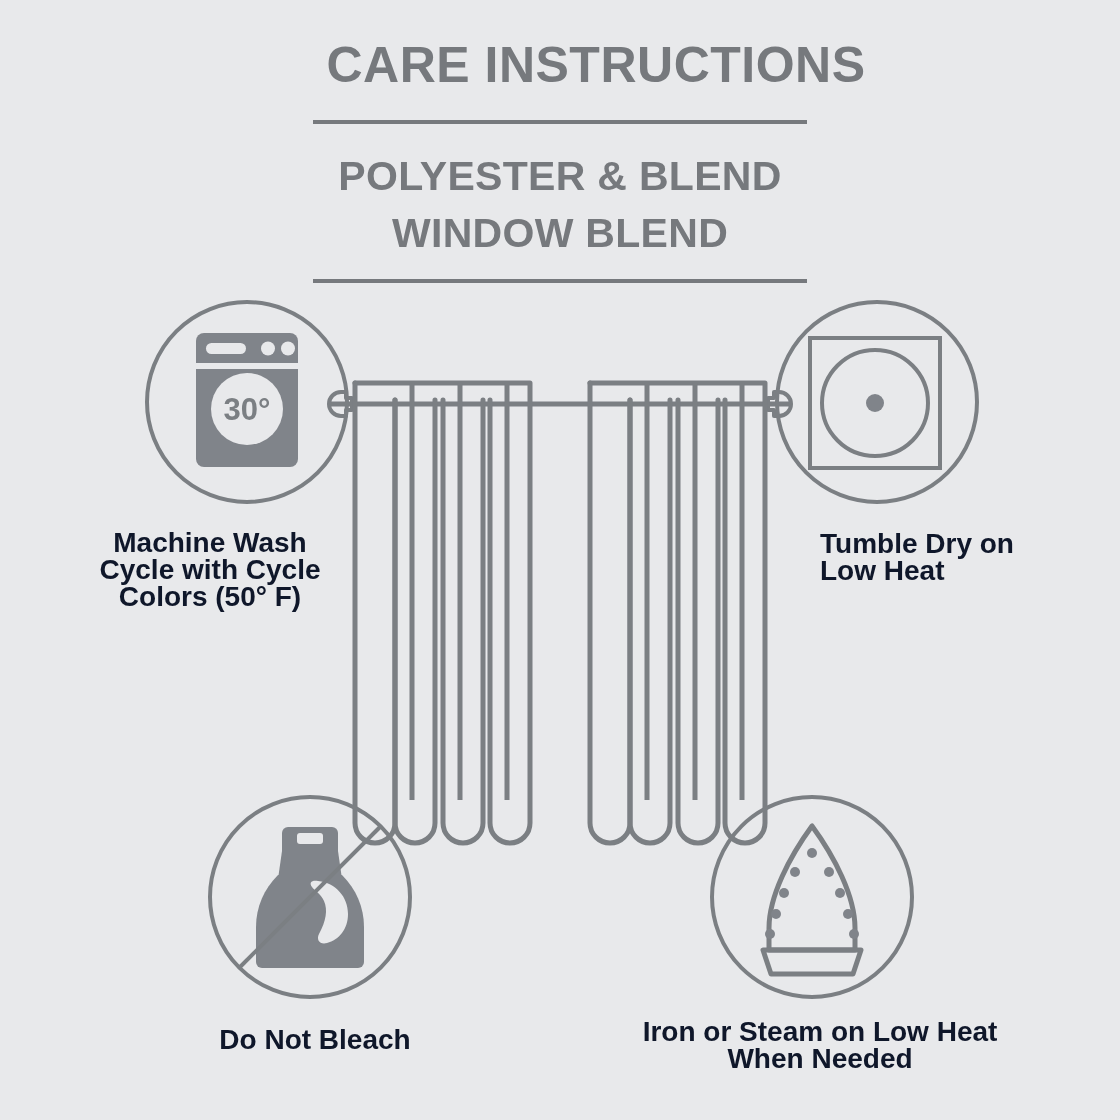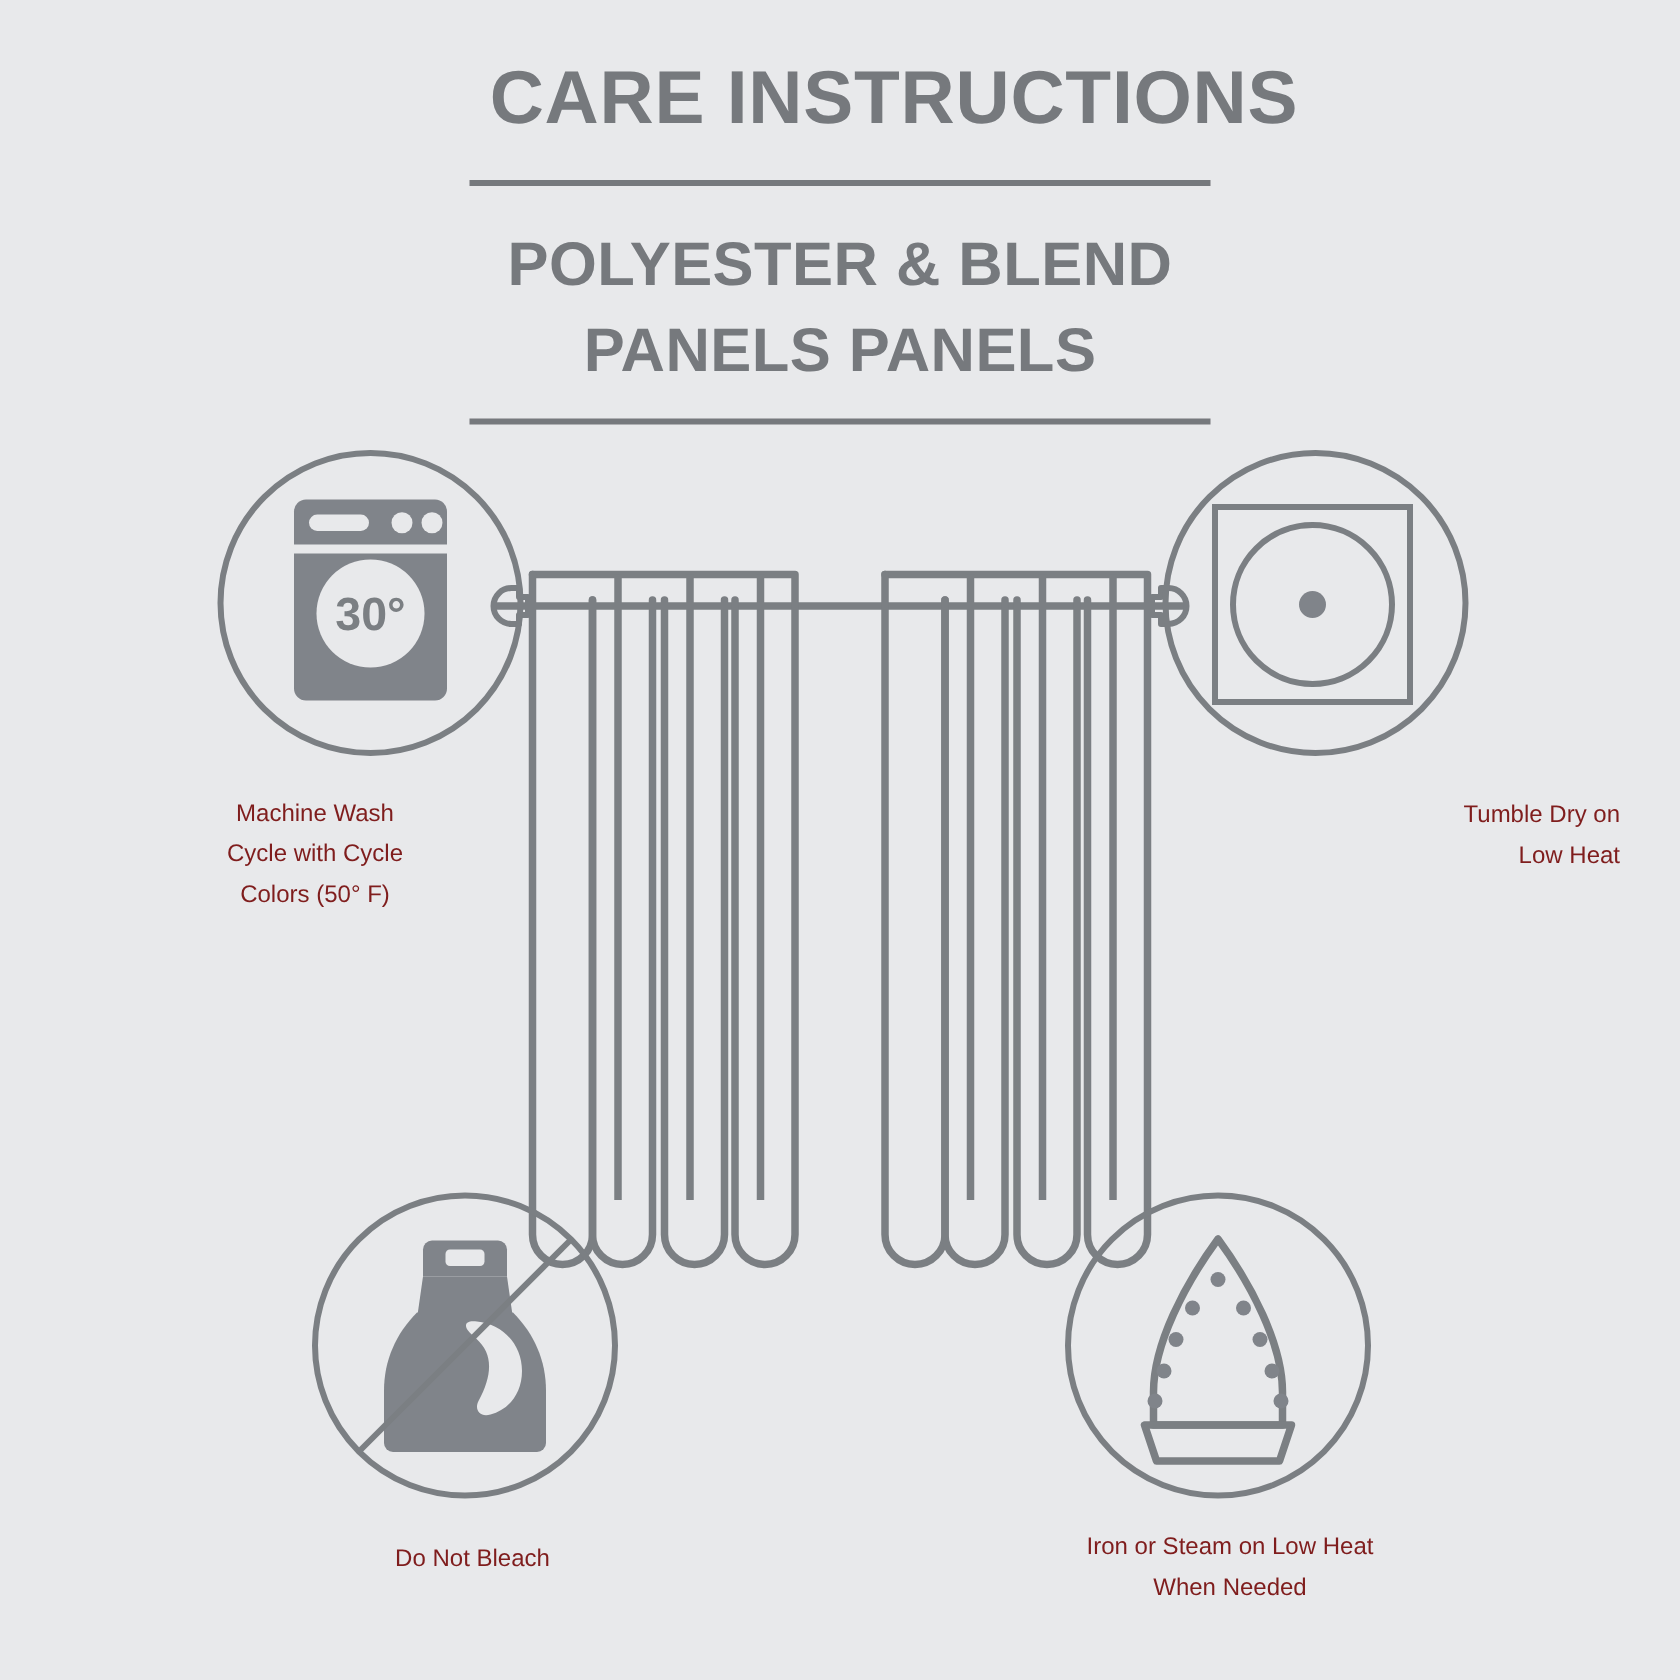--- a/index.html
+++ b/index.html
@@ -102,7 +102,7 @@
 
   <div class="subtitle">
     <div>POLYESTER &amp; BLEND</div>
-    <div>PANELS PANELS</div>
+    <div>WINDOW BLEND</div>
   </div>
 
   <div class="divider" id="divider-bottom"></div>

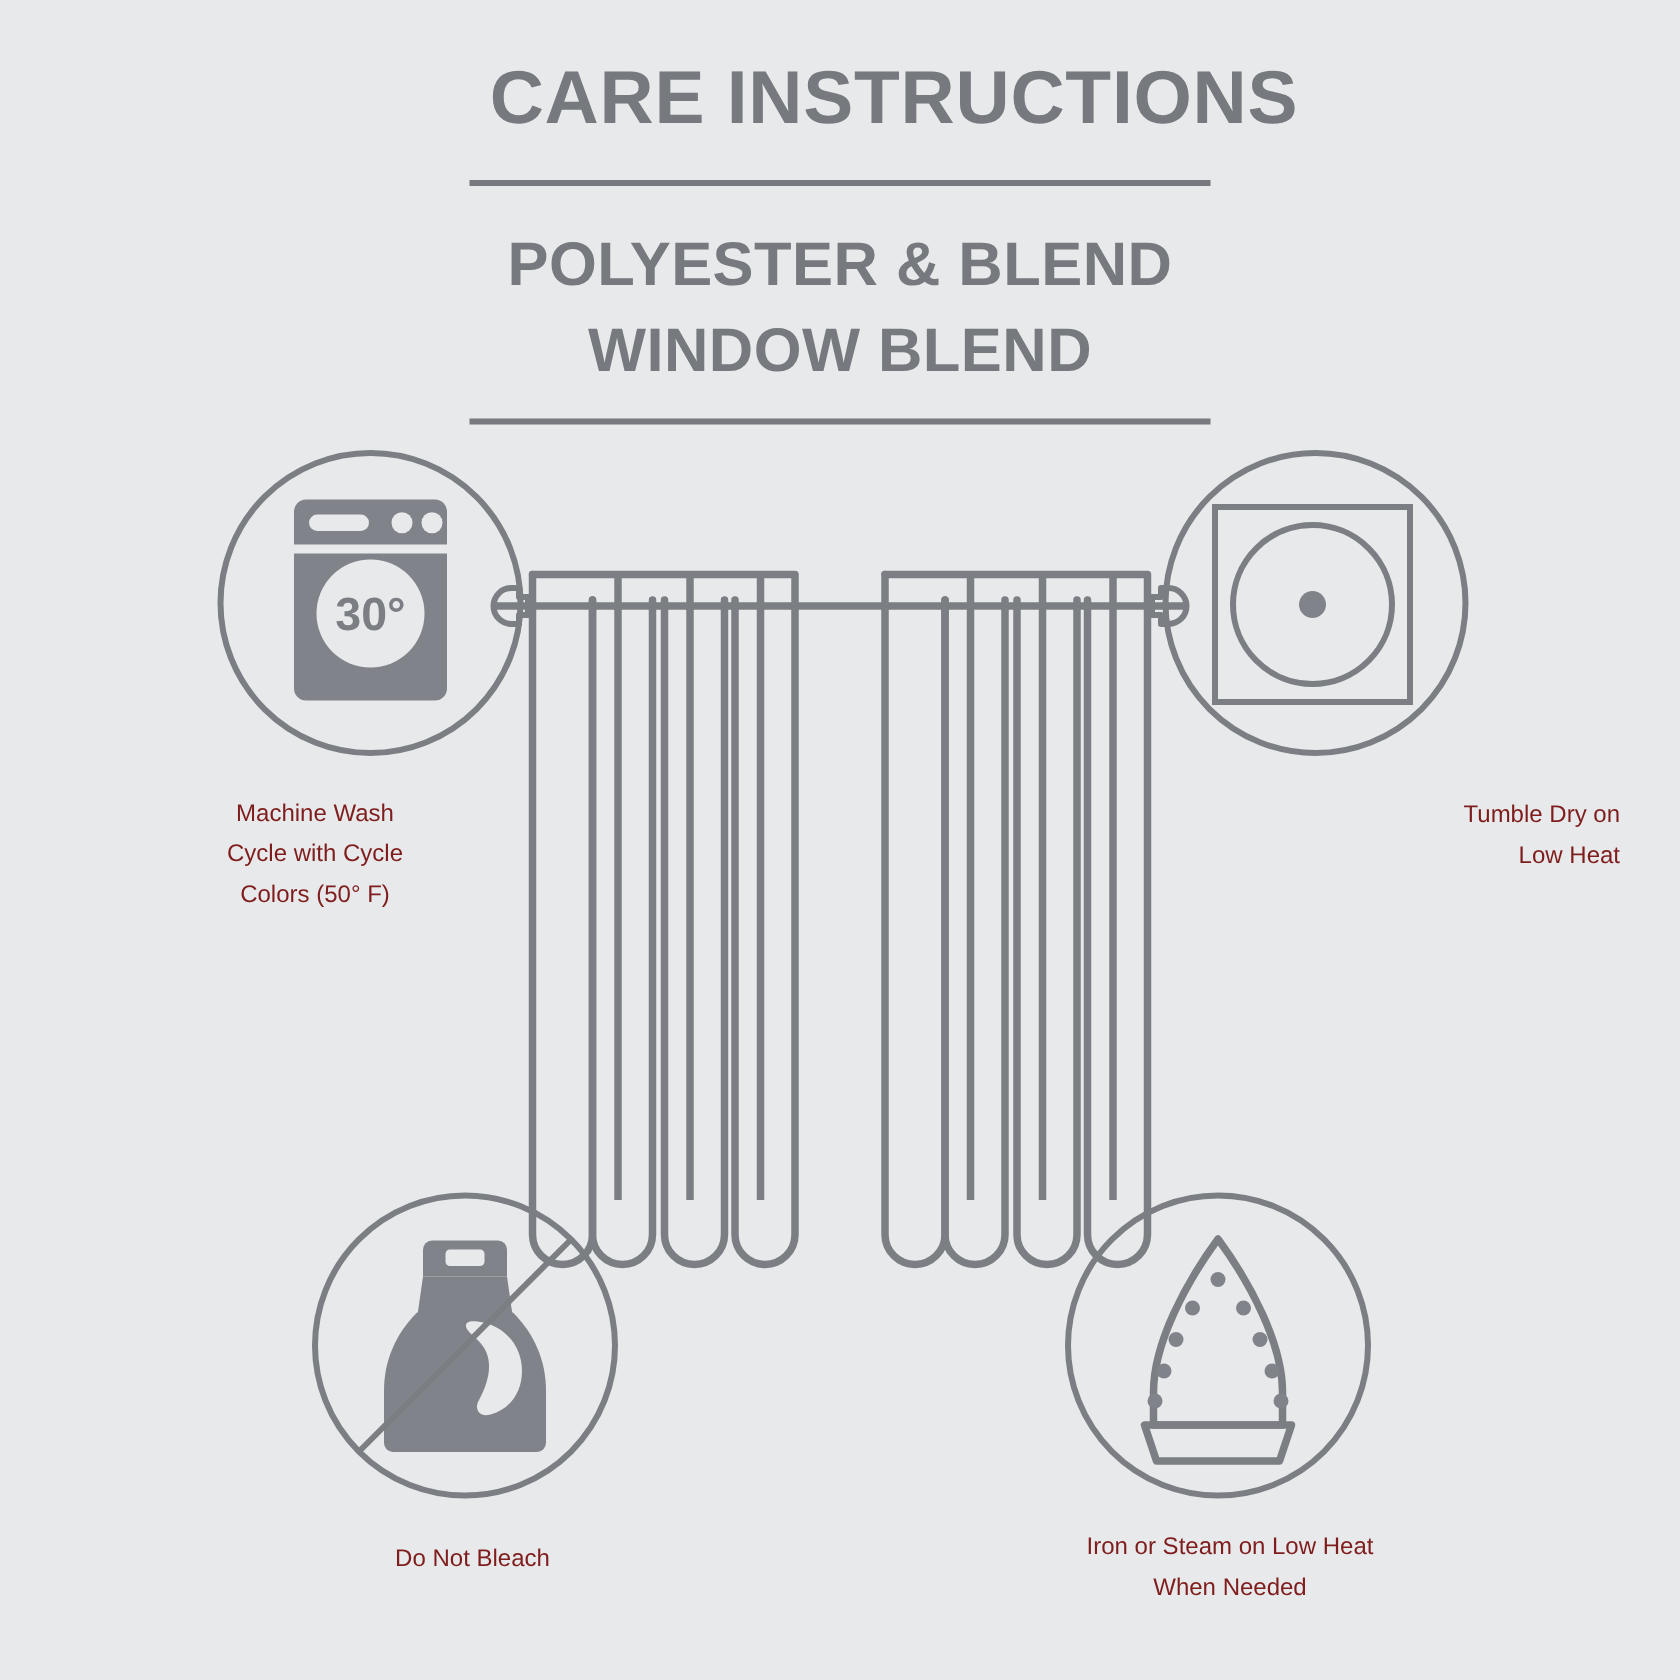--- a/index.html
+++ b/index.html
@@ -50,10 +50,10 @@
   }
   .caption {
     position: absolute;
-    font-size: 16px;
-    font-weight: normal;
+    font-size: 28px;
+    font-weight: bold;
     line-height: 27px;
-    color: #7f1d1d;
+    color: #0f172a;
   }
   #caption-wash {
     left: 60px;

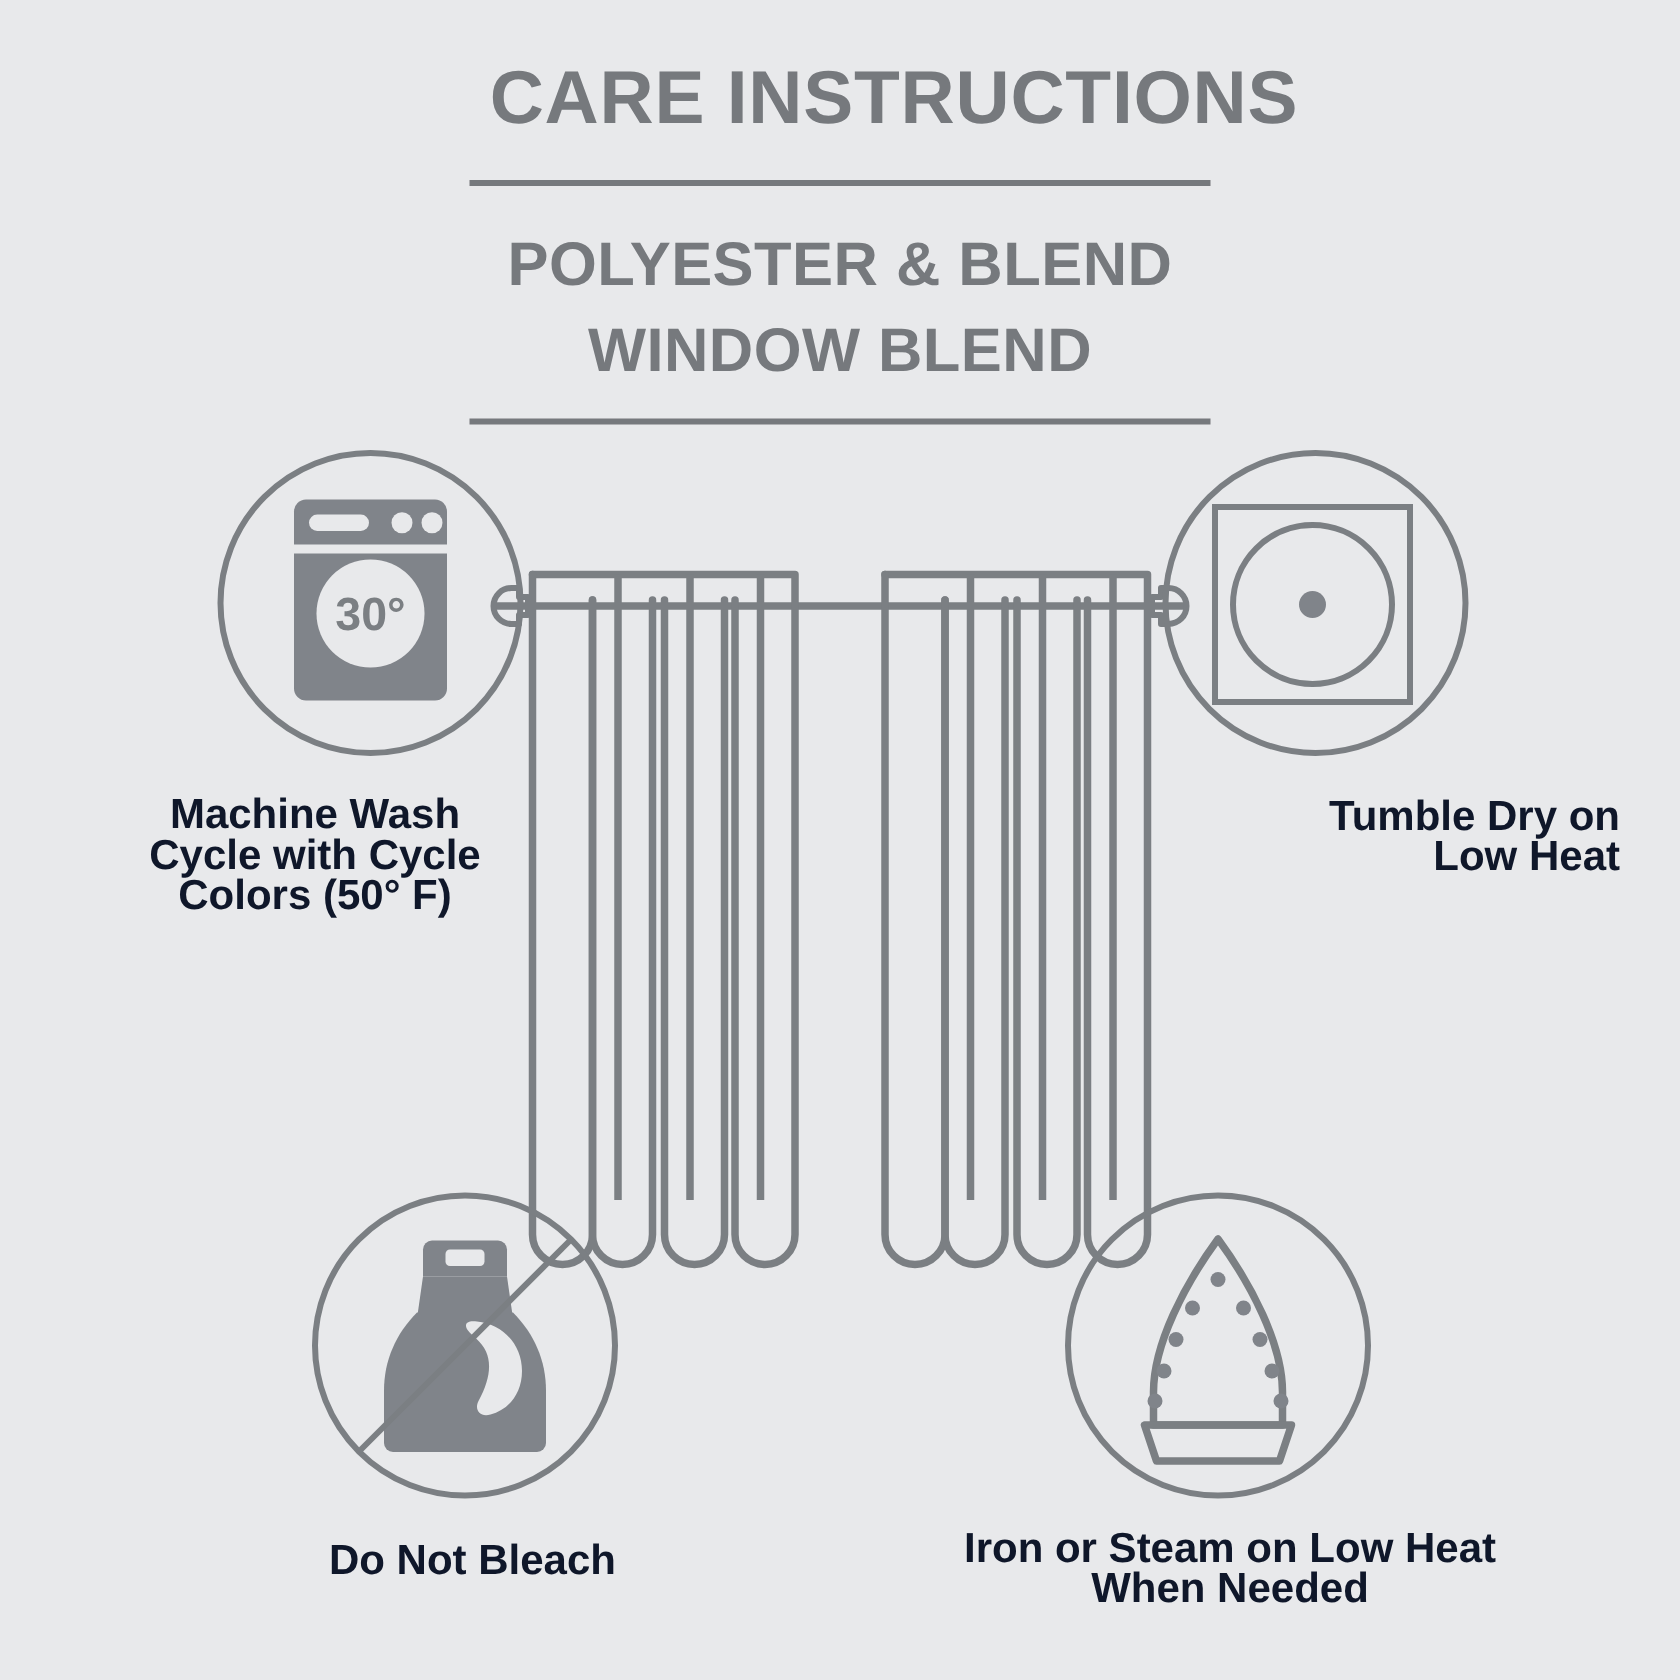--- a/index.html
+++ b/index.html
@@ -65,7 +65,7 @@
     left: 820px;
     top: 530px;
     width: 260px;
-    text-align: right;
+    text-align: left;
   }
   #caption-bleach {
     left: 165px;

